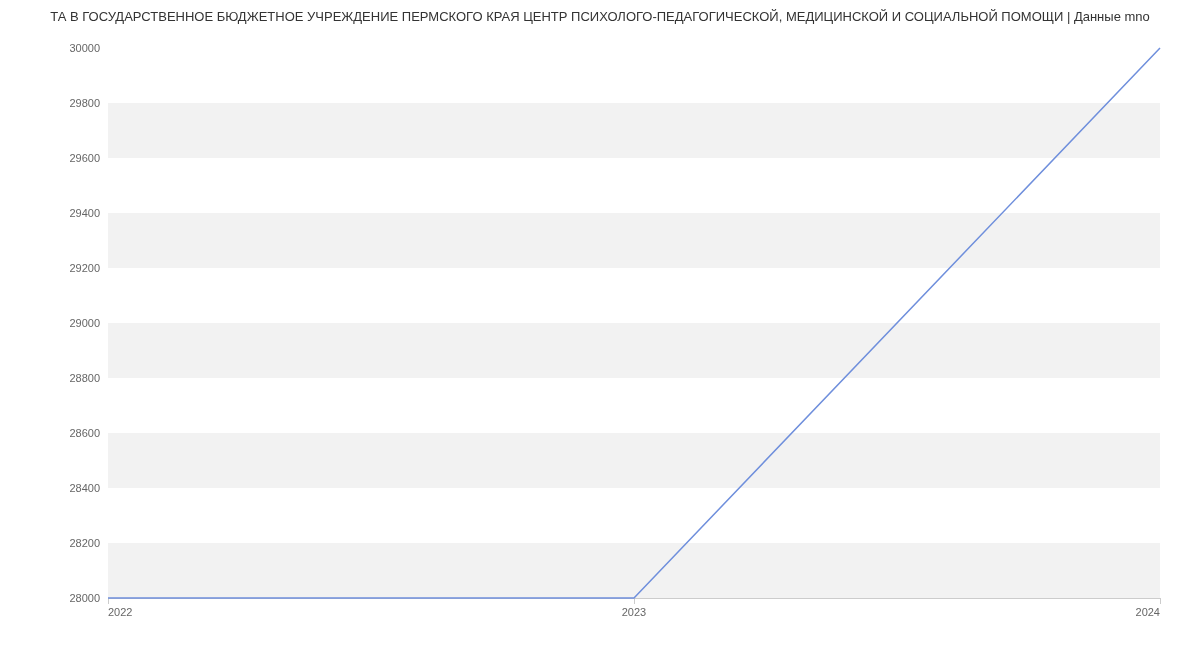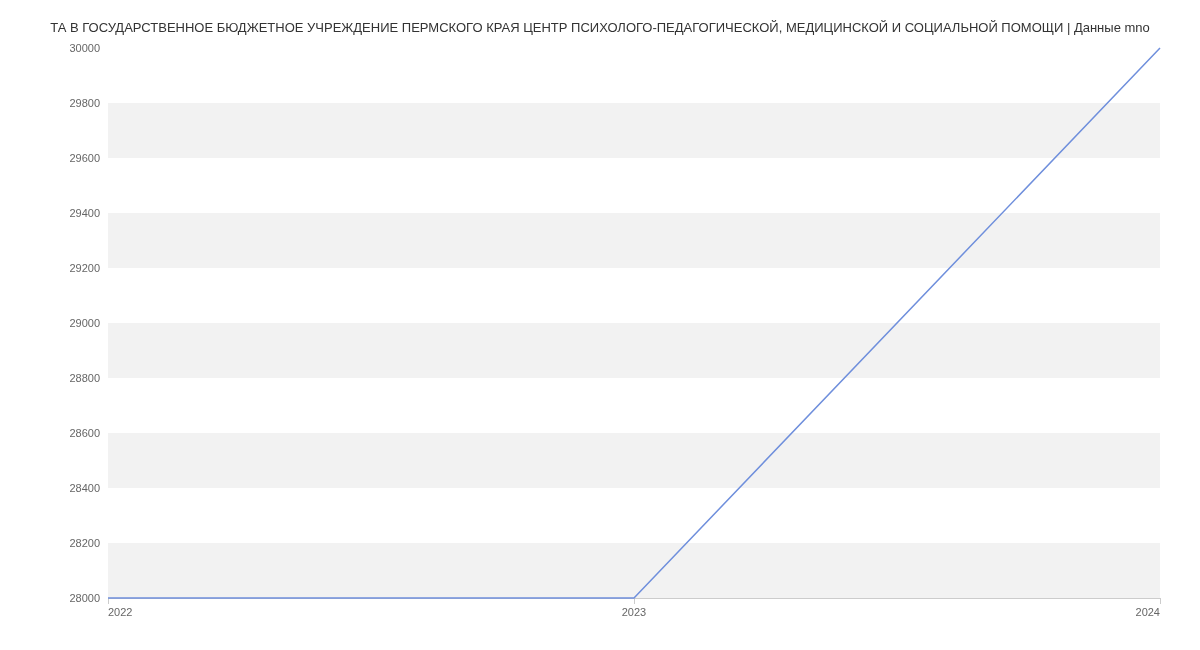--- a/index.html
+++ b/index.html
@@ -15,7 +15,7 @@
     font-size: 13px;
     color: #333333;
     text-align: center;
-    padding-top: 20px;
+    padding-top: 9px;
     white-space: nowrap;
     overflow: hidden;
   }

